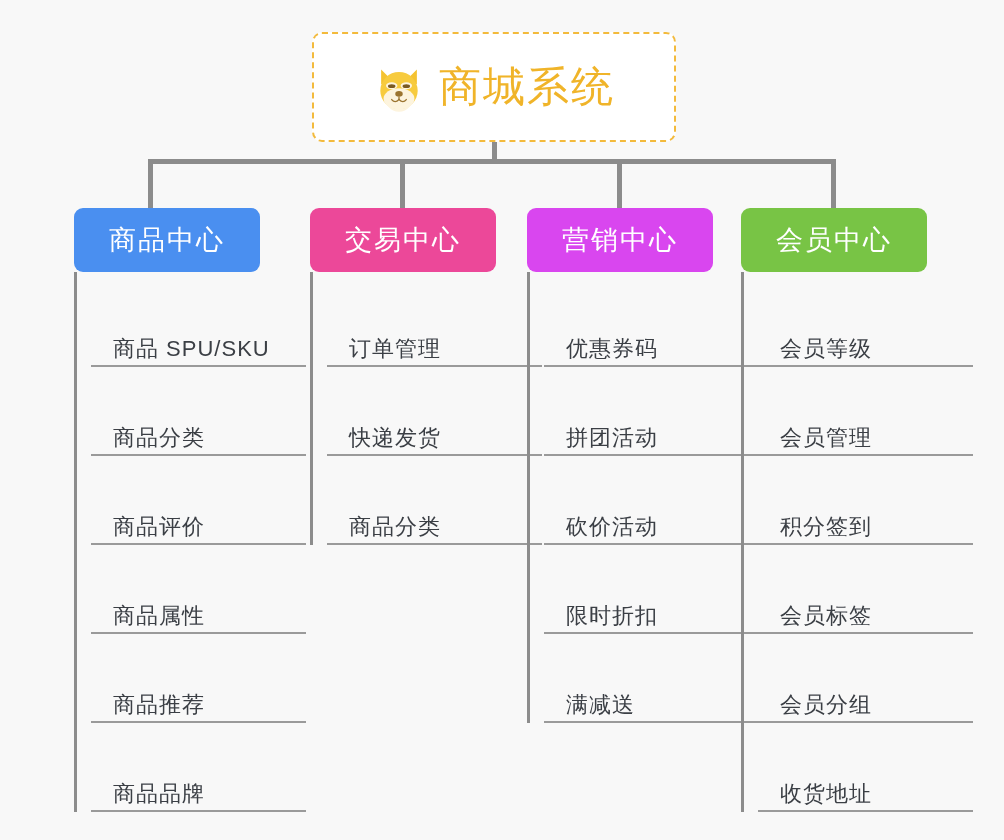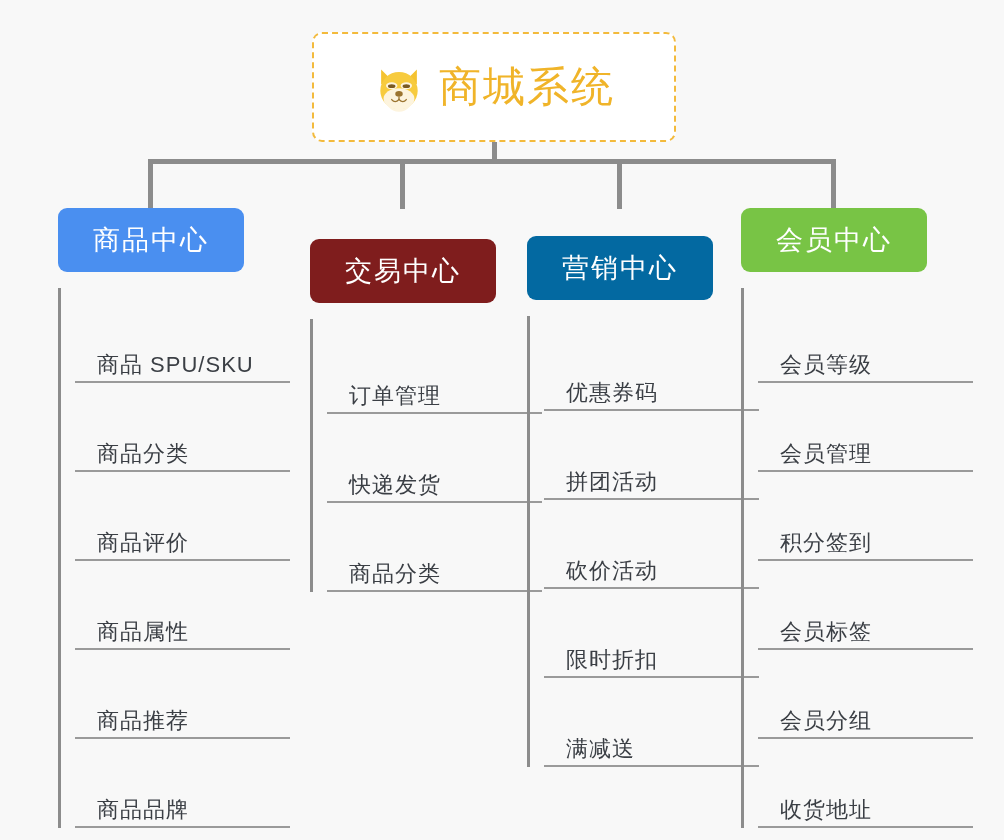--- a/index.html
+++ b/index.html
@@ -84,7 +84,7 @@
     position: absolute;
     top: 208px;
   }
-  .col-1 { left: 58px; }
+  .col-1 { left: 74px; }
   .col-2 { left: 310px; }
   .col-3 { left: 527px; }
   .col-4 { left: 741px; }

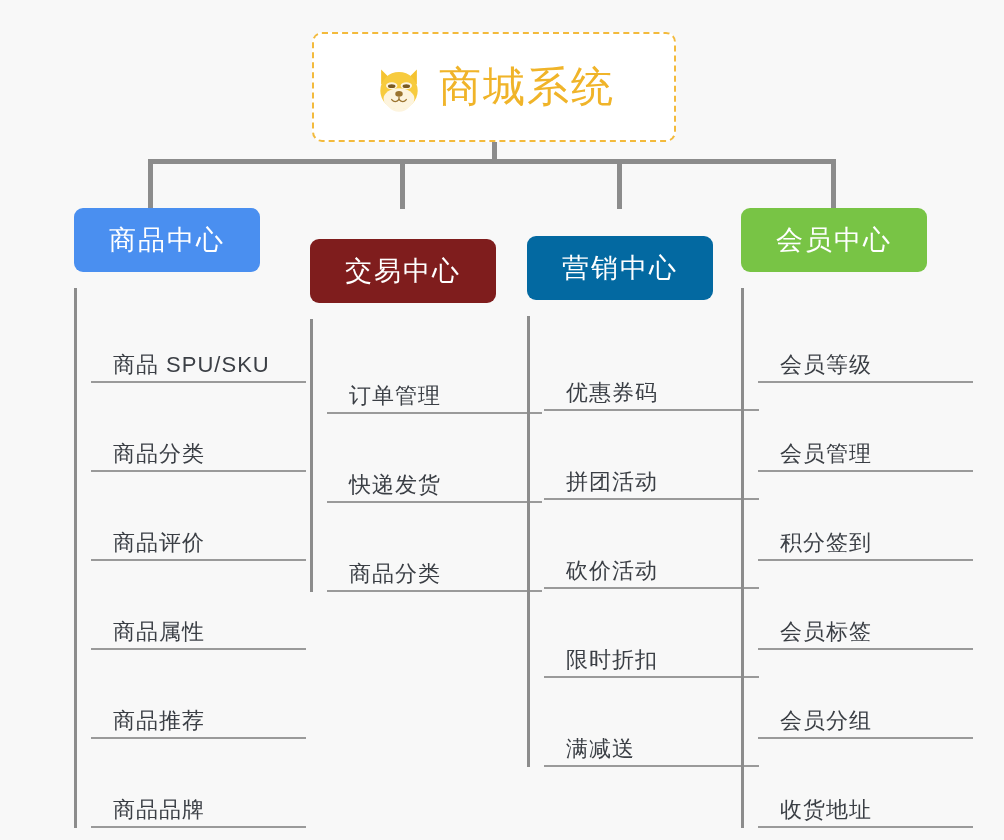--- a/index.html
+++ b/index.html
@@ -209,7 +209,7 @@
   </div>
 
   <div class="column col-2">
-    <div class="cat-header" style="background-color: #7f1d1d; margin-top: 31px;">
+    <div class="cat-header" style="background-color: #ec4899;">
       <span>交易中心</span>
     </div>
     <div class="leaf-list">

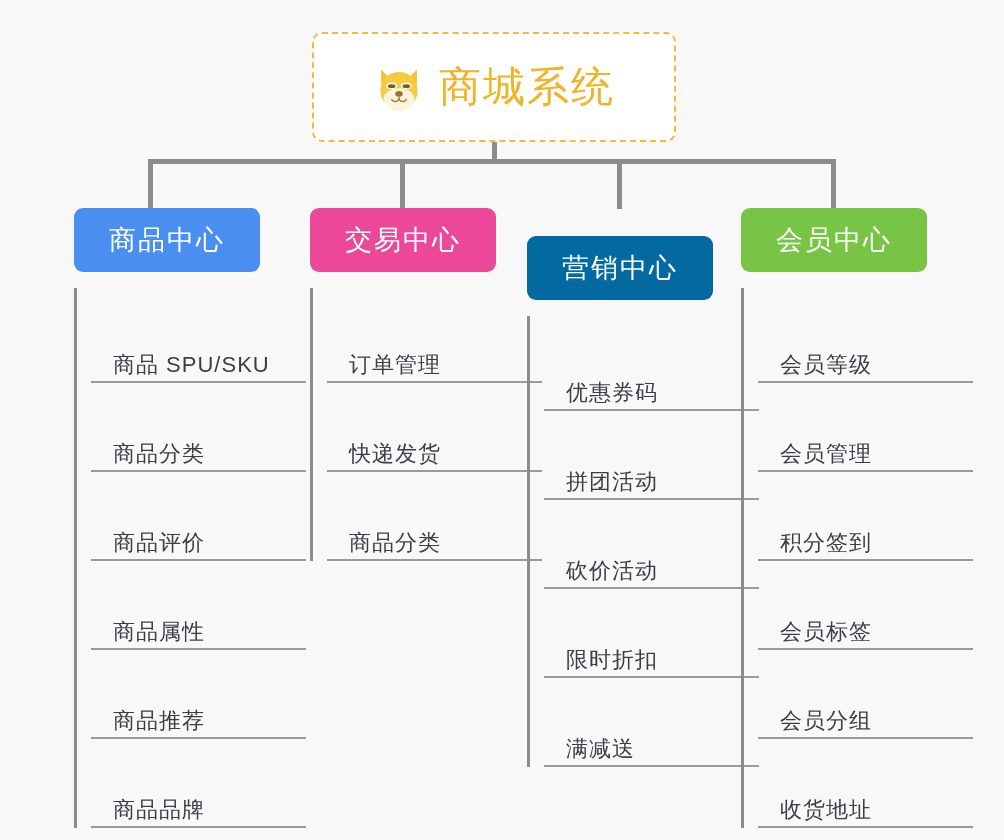--- a/index.html
+++ b/index.html
@@ -232,7 +232,7 @@
   </div>
 
   <div class="column col-3">
-    <div class="cat-header" style="background-color: #0369a1; margin-top: 28px;">
+    <div class="cat-header" style="background-color: #d946ef;">
       <span>营销中心</span>
     </div>
     <div class="leaf-list">

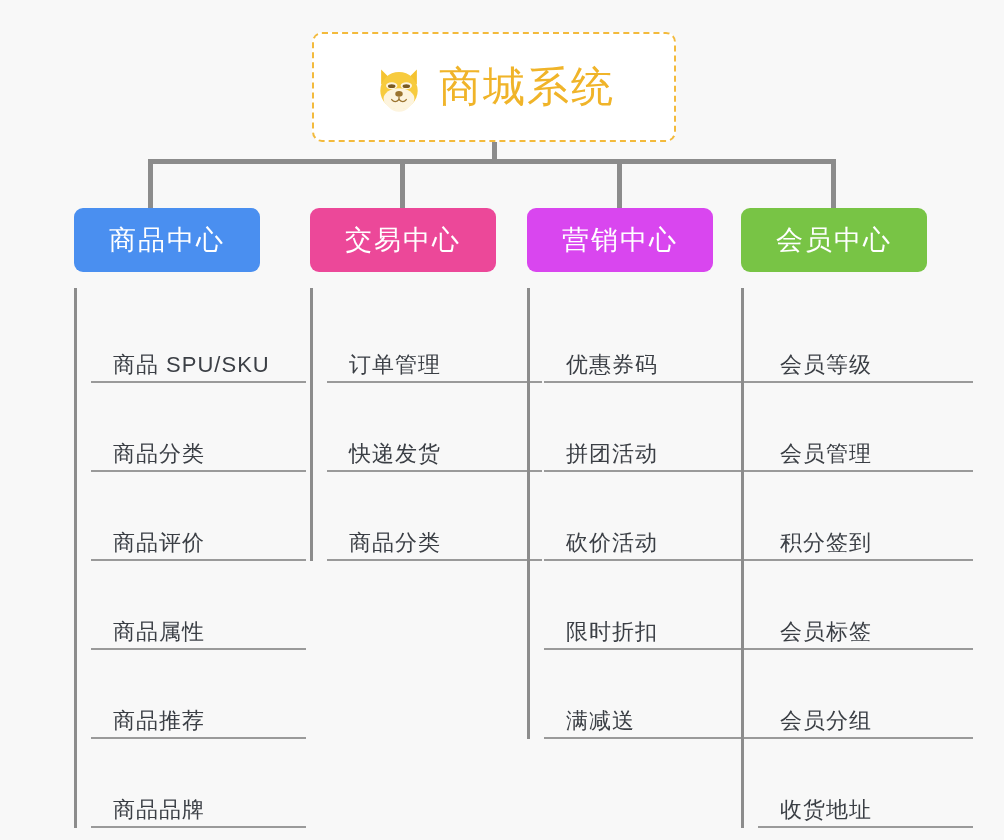--- a/index.html
+++ b/index.html
@@ -109,7 +109,7 @@
   
   .leaf-list {
     position: relative;
-    margin-top: 16px;
+    margin-top: 0;
     padding-top: 6px;
     padding-left: 14px;
     border-left: 3px solid #8c8c8c;

